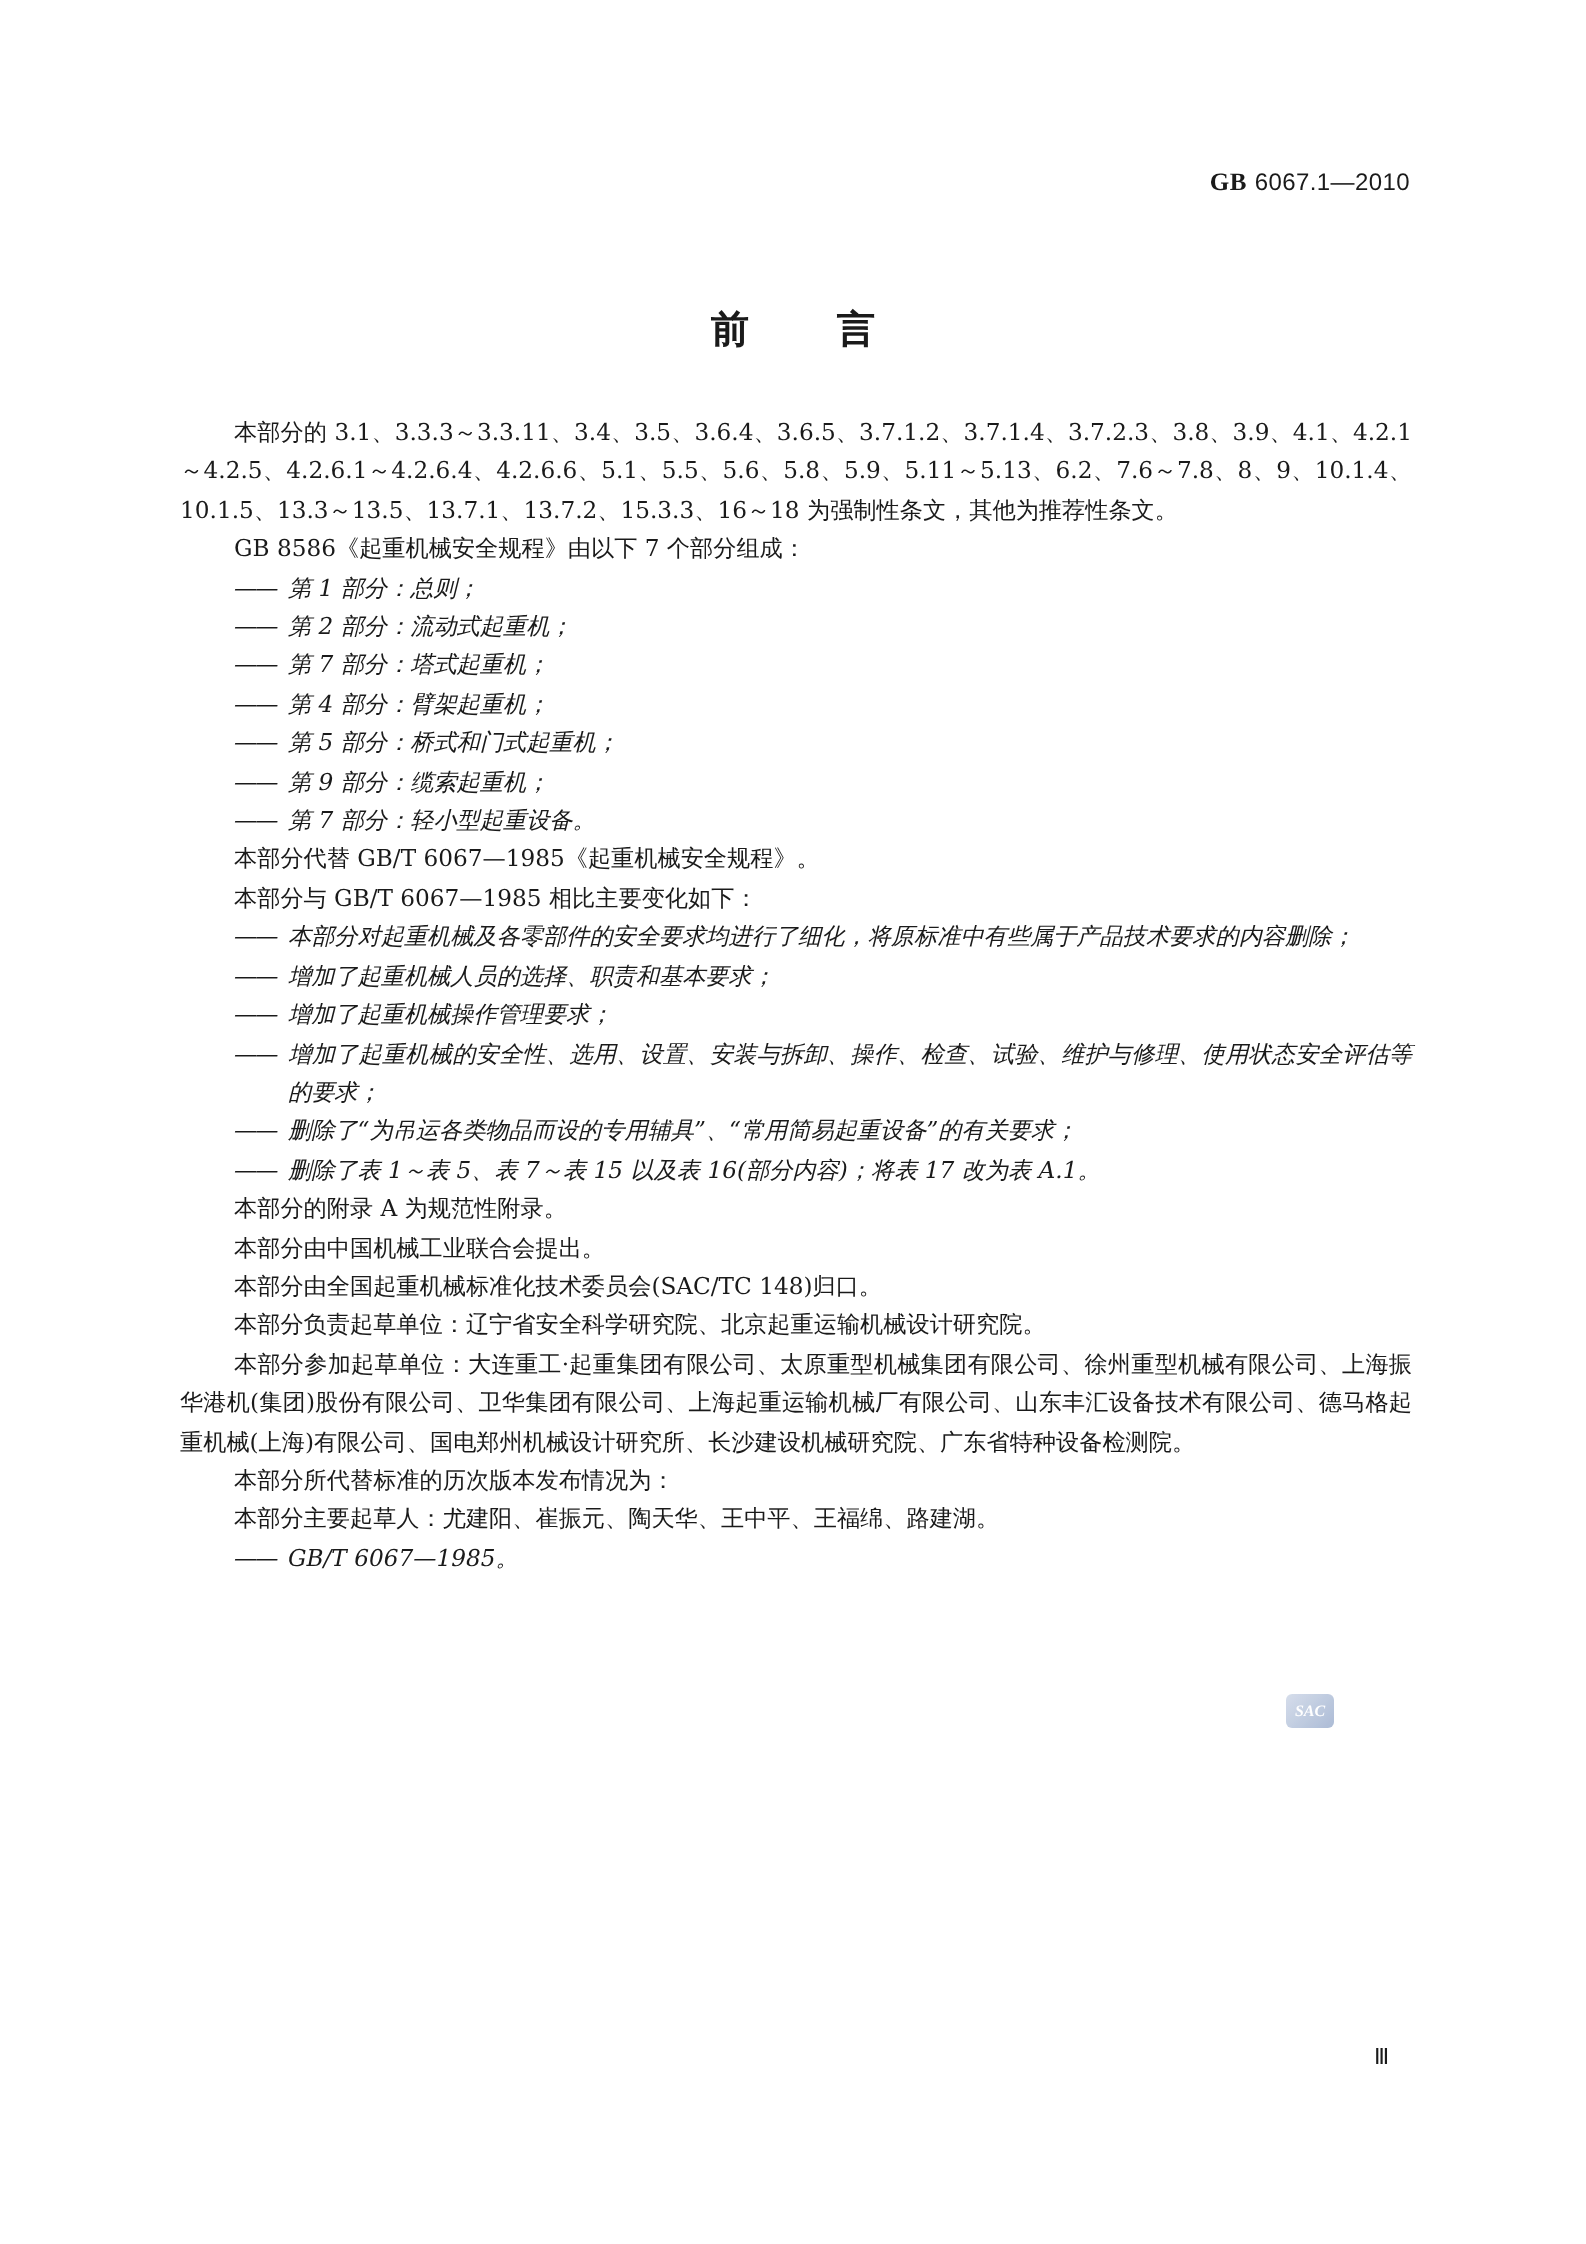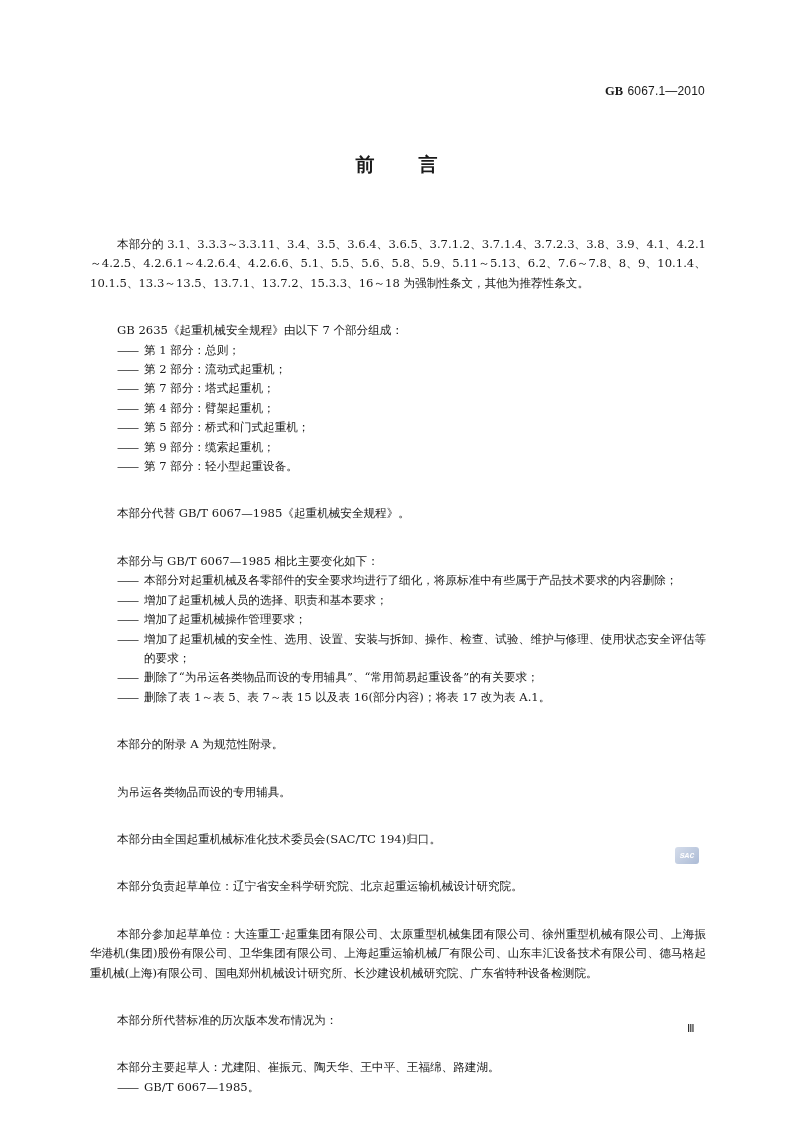--- a/index.html
+++ b/index.html
@@ -13,7 +13,7 @@
            padding-left: 44px; box-sizing: border-box; }
   .content { position: absolute; top: 207px; left: 90px; width: 616px; font-size: 11.6px; line-height: 19.4px; }
   .p { margin: 0; text-align: justify; text-align-last: left; }
-  .indent { text-indent: 27px; margin-top: 28px; }
+  .indent { text-indent: 27px; }
   .item { margin: 0; padding-left: 54px; text-indent: -27px; text-align: justify; text-align-last: left; }
   .dashmark { display: inline-block; width: 27px; text-indent: 0; letter-spacing: -1px; }
   .watermark { position: absolute; left: 643px; top: 847px; width: 24px; height: 17px; border-radius: 3px;

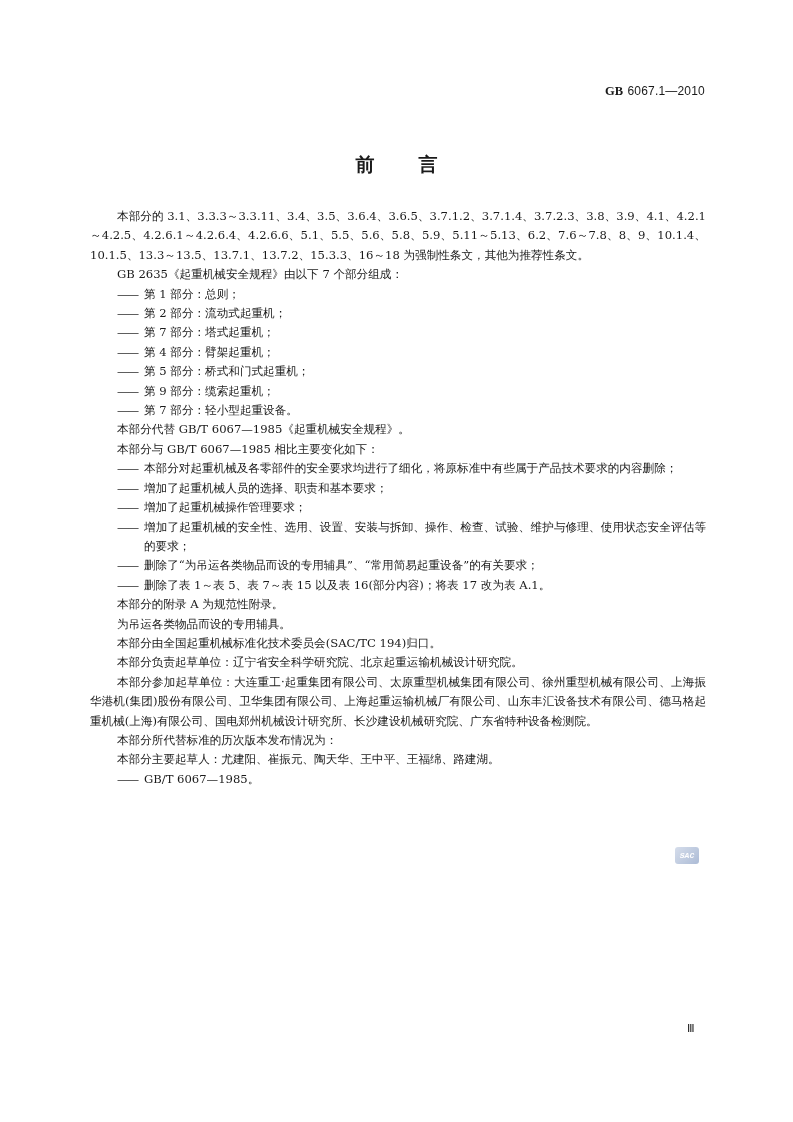--- a/index.html
+++ b/index.html
@@ -30,7 +30,7 @@
 
 <div class="content">
   <p class="p indent">本部分的 3.1、3.3.3～3.3.11、3.4、3.5、3.6.4、3.6.5、3.7.1.2、3.7.1.4、3.7.2.3、3.8、3.9、4.1、4.2.1～4.2.5、4.2.6.1～4.2.6.4、4.2.6.6、5.1、5.5、5.6、5.8、5.9、5.11～5.13、6.2、7.6～7.8、8、9、10.1.4、10.1.5、13.3～13.5、13.7.1、13.7.2、15.3.3、16～18 为强制性条文，其他为推荐性条文。</p>
-  <p class="p indent">GB 2635《起重机械安全规程》由以下 7 个部分组成：</p>
+  <p class="p indent">GB 8586《起重机械安全规程》由以下 7 个部分组成：</p>
 
   <div>
     <p class="item"><span class="dashmark">——</span><span>第 1 部分：总则；</span></p>

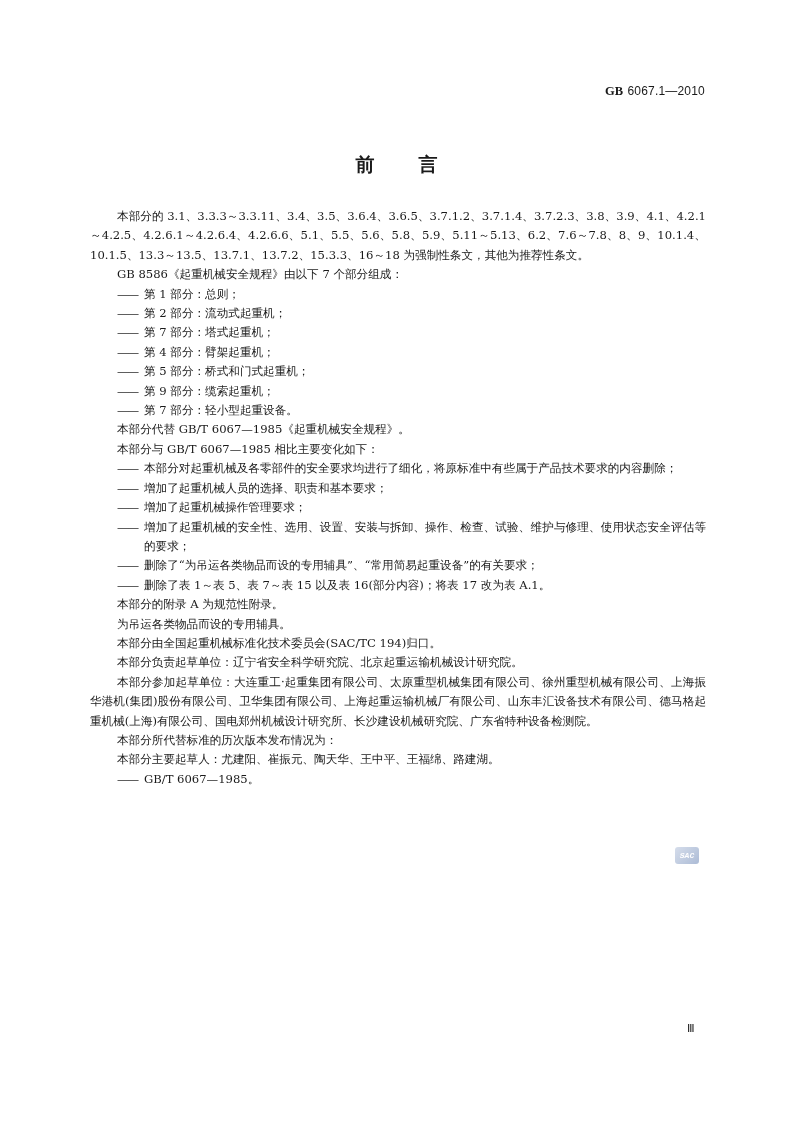--- a/index.html
+++ b/index.html
@@ -14,7 +14,7 @@
   .content { position: absolute; top: 207px; left: 90px; width: 616px; font-size: 11.6px; line-height: 19.4px; }
   .p { margin: 0; text-align: justify; text-align-last: left; }
   .indent { text-indent: 27px; }
-  .item { margin: 0; padding-left: 54px; text-indent: -27px; text-align: justify; text-align-last: left; }
+  .item { margin: 0; padding-left: 54px; text-indent: -27px; text-align: justify; text-align-last: left; font-style: italic; }
   .dashmark { display: inline-block; width: 27px; text-indent: 0; letter-spacing: -1px; }
   .watermark { position: absolute; left: 643px; top: 847px; width: 24px; height: 17px; border-radius: 3px;
                background: linear-gradient(135deg, #cfd8e8, #9eb0cf); color: #ffffff; font-family: Liberation Mono, monospace;

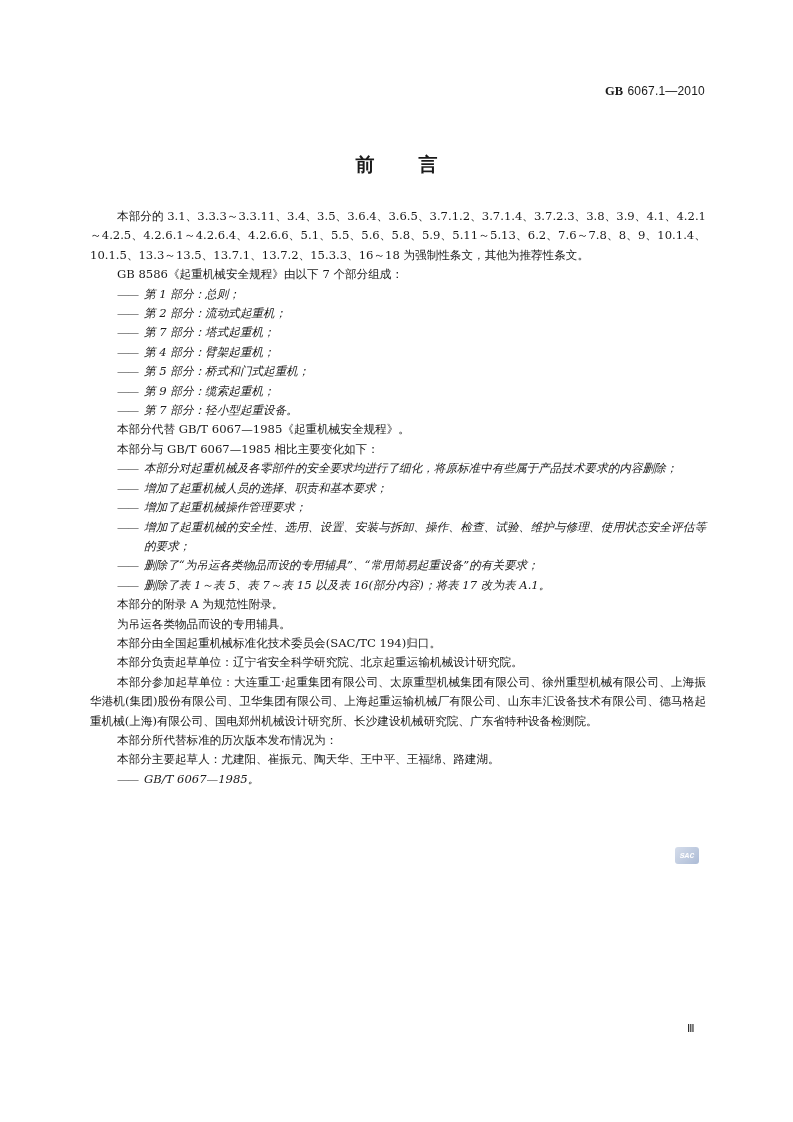--- a/index.html
+++ b/index.html
@@ -55,7 +55,7 @@
   </div>
 
   <p class="p indent">本部分的附录 A 为规范性附录。</p>
-  <p class="p indent">为吊运各类物品而设的专用辅具。</p>
+  <p class="p indent">本部分由中国机械工业联合会提出。</p>
   <p class="p indent">本部分由全国起重机械标准化技术委员会(SAC/TC 194)归口。</p>
   <p class="p indent">本部分负责起草单位：辽宁省安全科学研究院、北京起重运输机械设计研究院。</p>
   <p class="p indent">本部分参加起草单位：大连重工·起重集团有限公司、太原重型机械集团有限公司、徐州重型机械有限公司、上海振华港机(集团)股份有限公司、卫华集团有限公司、上海起重运输机械厂有限公司、山东丰汇设备技术有限公司、德马格起重机械(上海)有限公司、国电郑州机械设计研究所、长沙建设机械研究院、广东省特种设备检测院。</p>

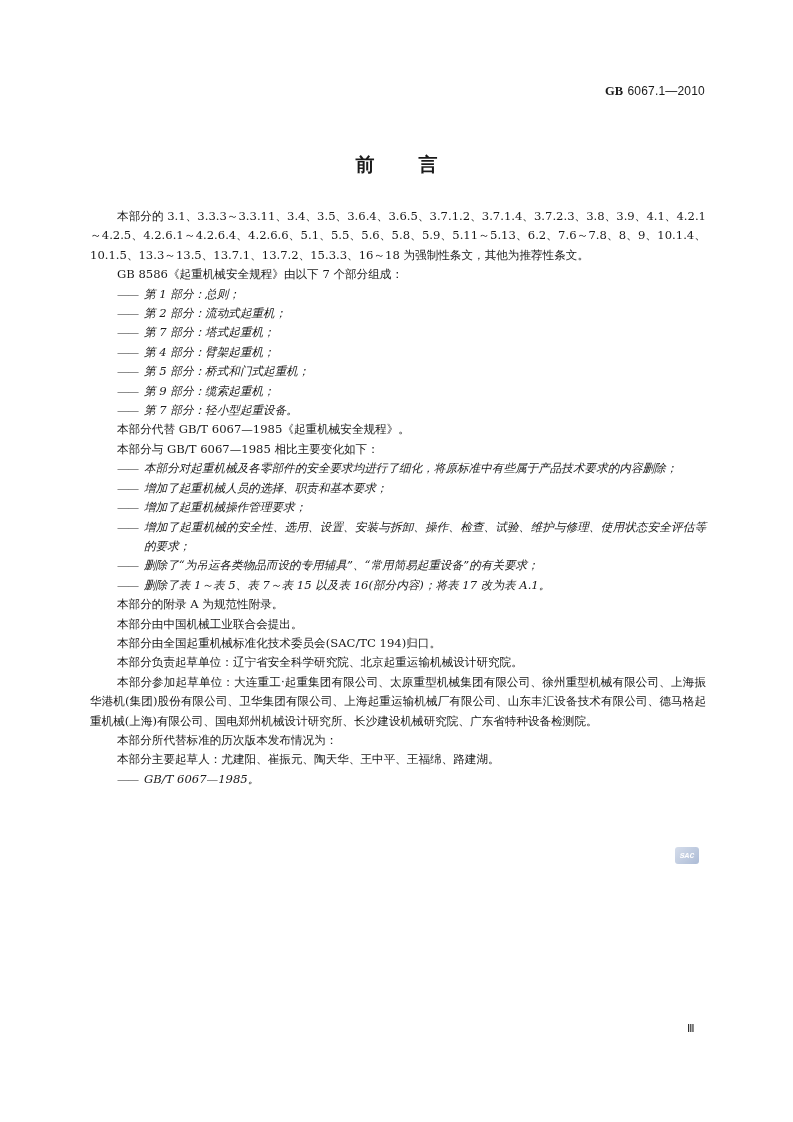--- a/index.html
+++ b/index.html
@@ -56,7 +56,7 @@
 
   <p class="p indent">本部分的附录 A 为规范性附录。</p>
   <p class="p indent">本部分由中国机械工业联合会提出。</p>
-  <p class="p indent">本部分由全国起重机械标准化技术委员会(SAC/TC 194)归口。</p>
+  <p class="p indent">本部分由全国起重机械标准化技术委员会(SAC/TC 148)归口。</p>
   <p class="p indent">本部分负责起草单位：辽宁省安全科学研究院、北京起重运输机械设计研究院。</p>
   <p class="p indent">本部分参加起草单位：大连重工·起重集团有限公司、太原重型机械集团有限公司、徐州重型机械有限公司、上海振华港机(集团)股份有限公司、卫华集团有限公司、上海起重运输机械厂有限公司、山东丰汇设备技术有限公司、德马格起重机械(上海)有限公司、国电郑州机械设计研究所、长沙建设机械研究院、广东省特种设备检测院。</p>
   <p class="p indent">本部分所代替标准的历次版本发布情况为：</p>

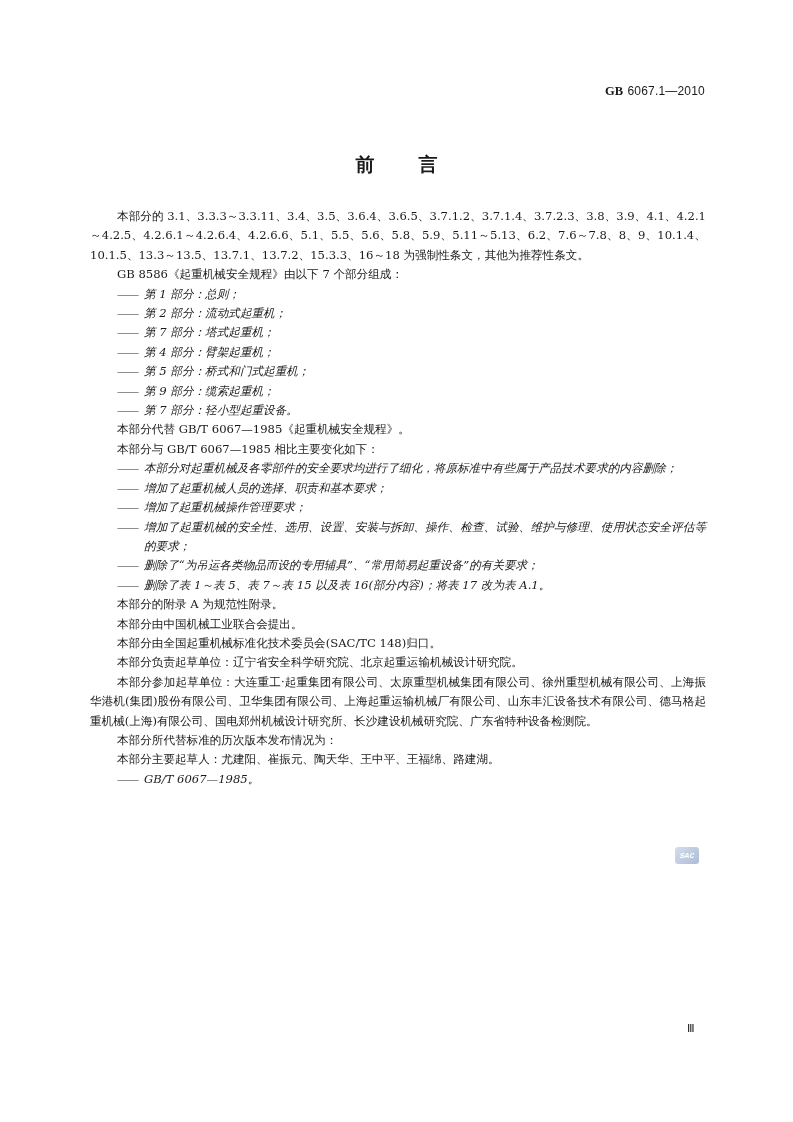--- a/index.html
+++ b/index.html
@@ -17,8 +17,8 @@
   .item { margin: 0; padding-left: 54px; text-indent: -27px; text-align: justify; text-align-last: left; font-style: italic; }
   .dashmark { display: inline-block; width: 27px; text-indent: 0; letter-spacing: -1px; }
   .watermark { position: absolute; left: 643px; top: 847px; width: 24px; height: 17px; border-radius: 3px;
-               background: linear-gradient(135deg, #cfd8e8, #9eb0cf); color: #ffffff; font-family: Liberation Mono, monospace;
-               font-size: 8px; font-style: italic; font-weight: bold; display: flex; align-items: center; justify-content: center; opacity: 0.85; margin-left: 32px; }
+               background: linear-gradient(135deg, #cfd8e8, #9eb0cf); color: #ffffff; font-family: Liberation Serif, serif;
+               font-size: 8px; font-style: italic; font-weight: bold; display: flex; align-items: center; justify-content: center; opacity: 0.85; }
   .page-num { position: absolute; top: 1022px; left: 687px; font-family: "Liberation Sans", sans-serif; font-size: 11px; letter-spacing: -1px; }
 </style>
 </head>

